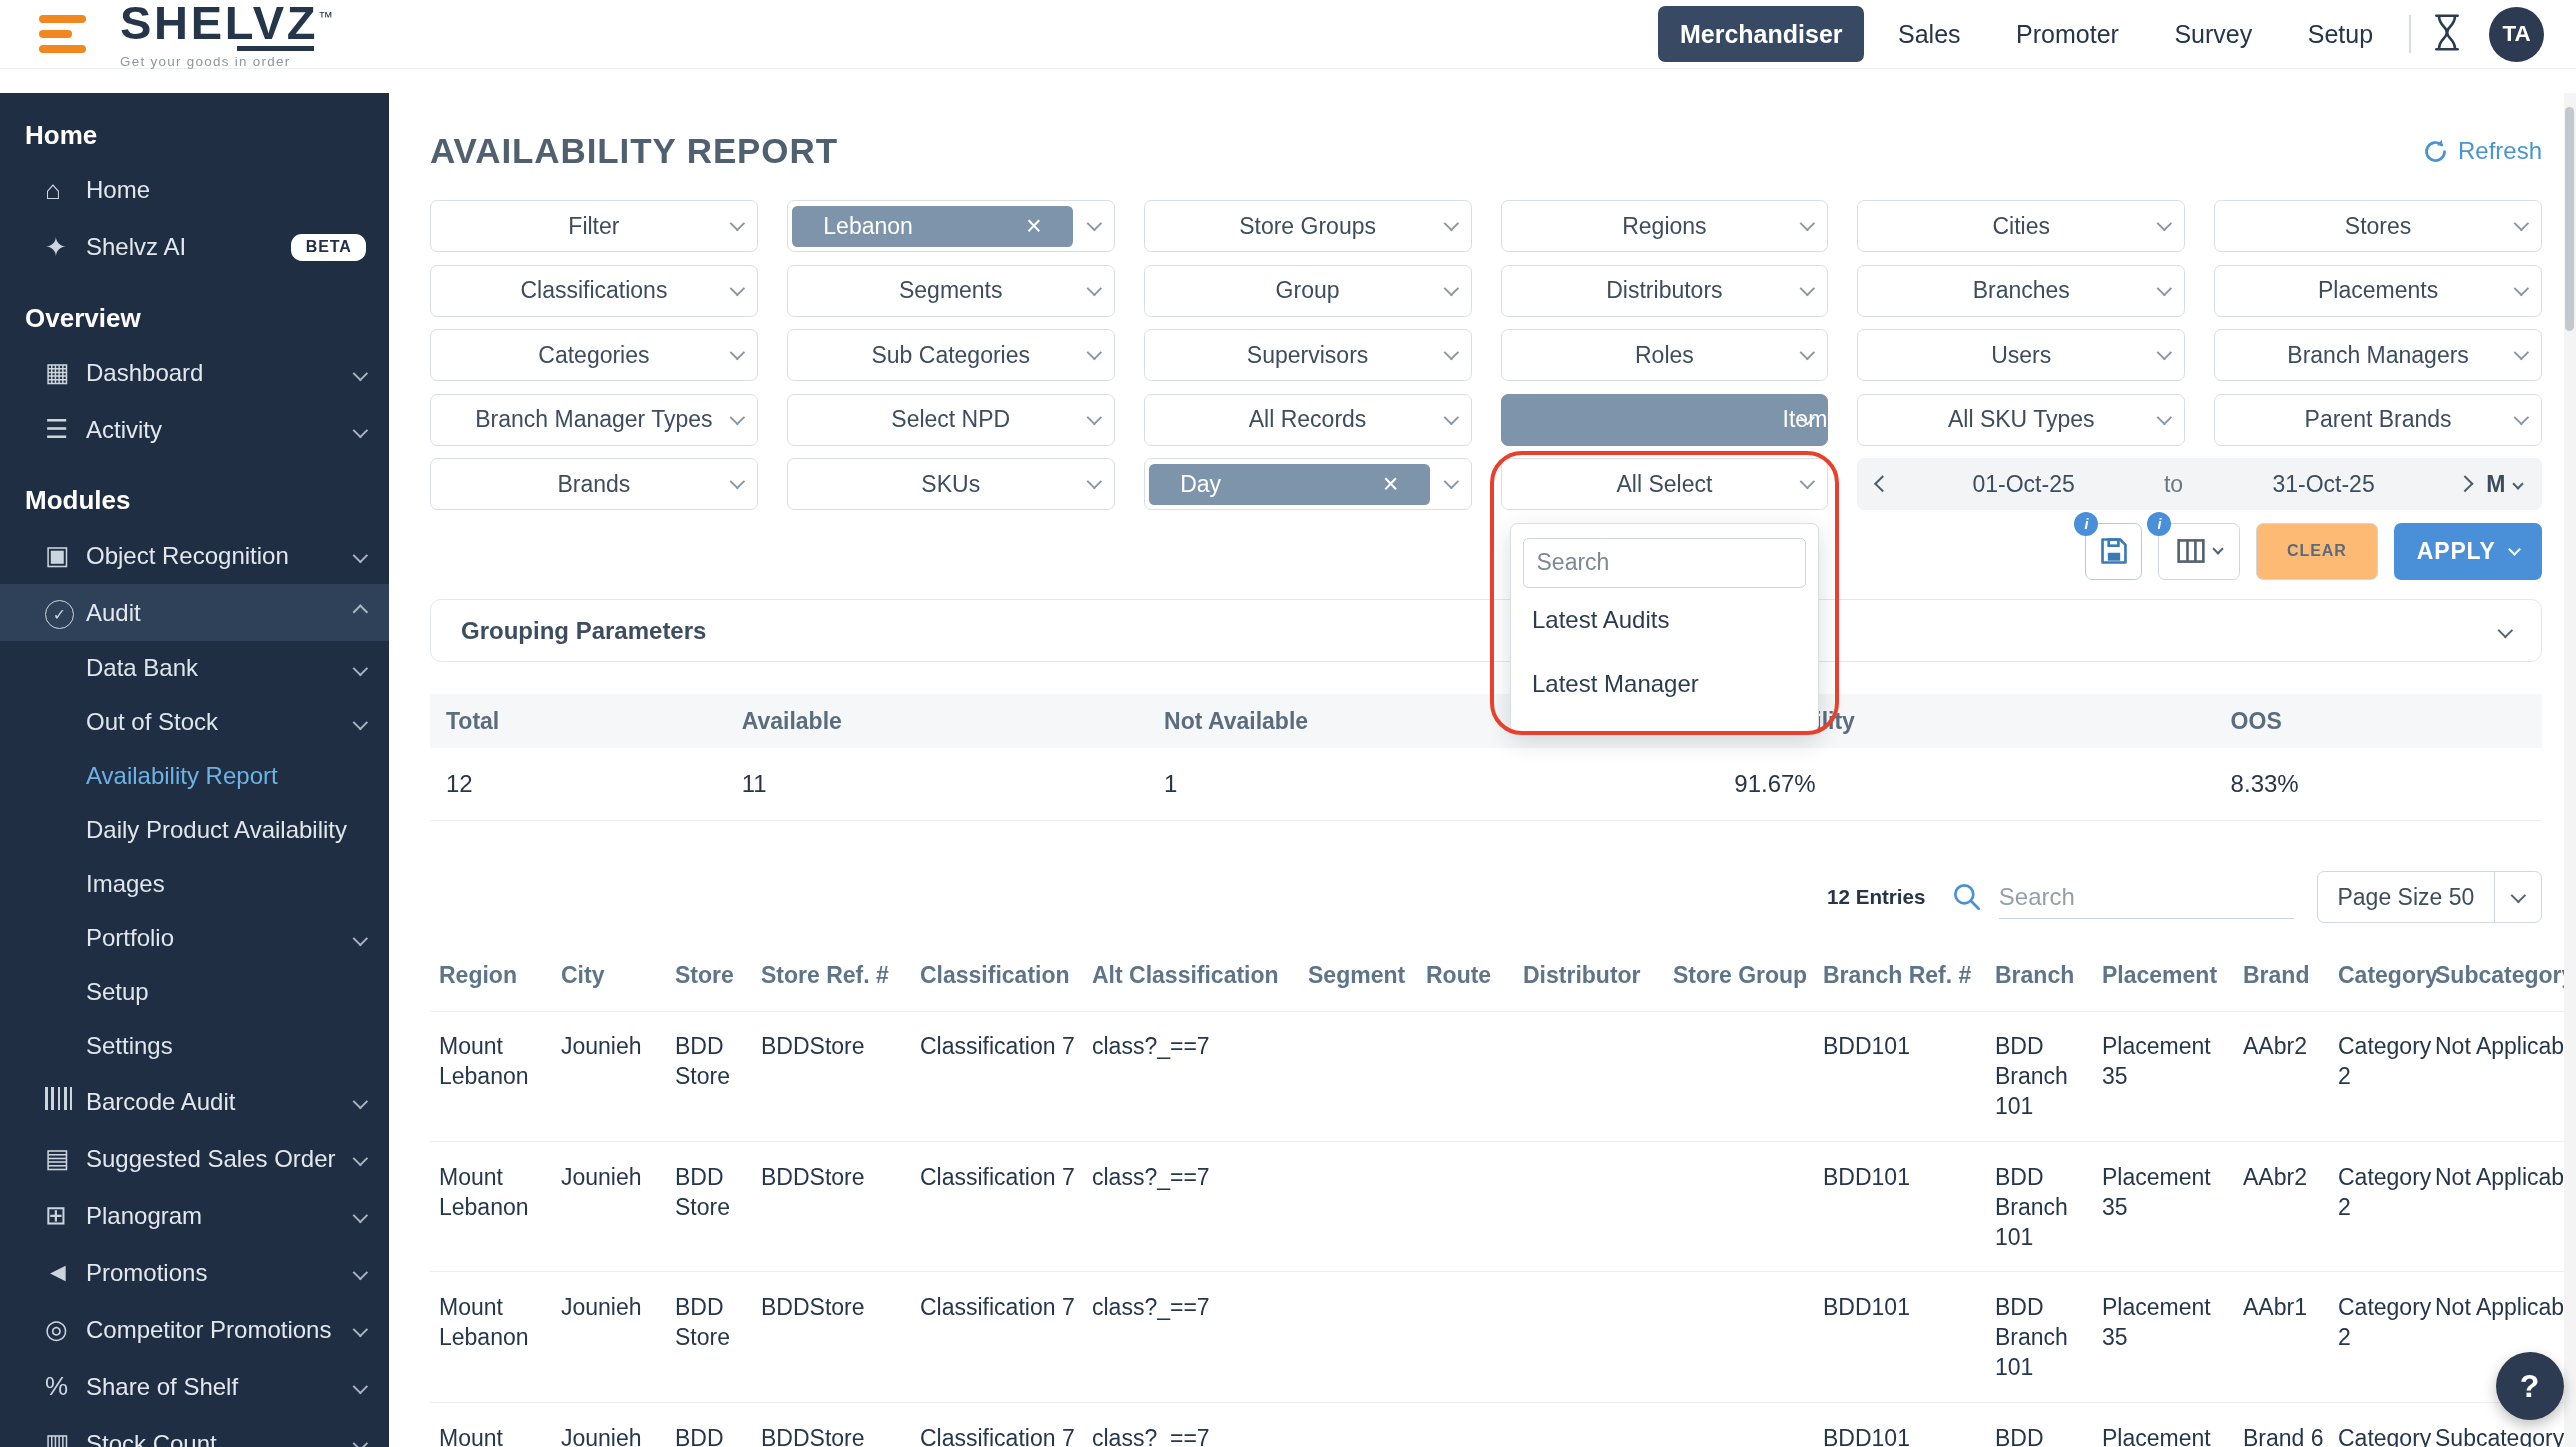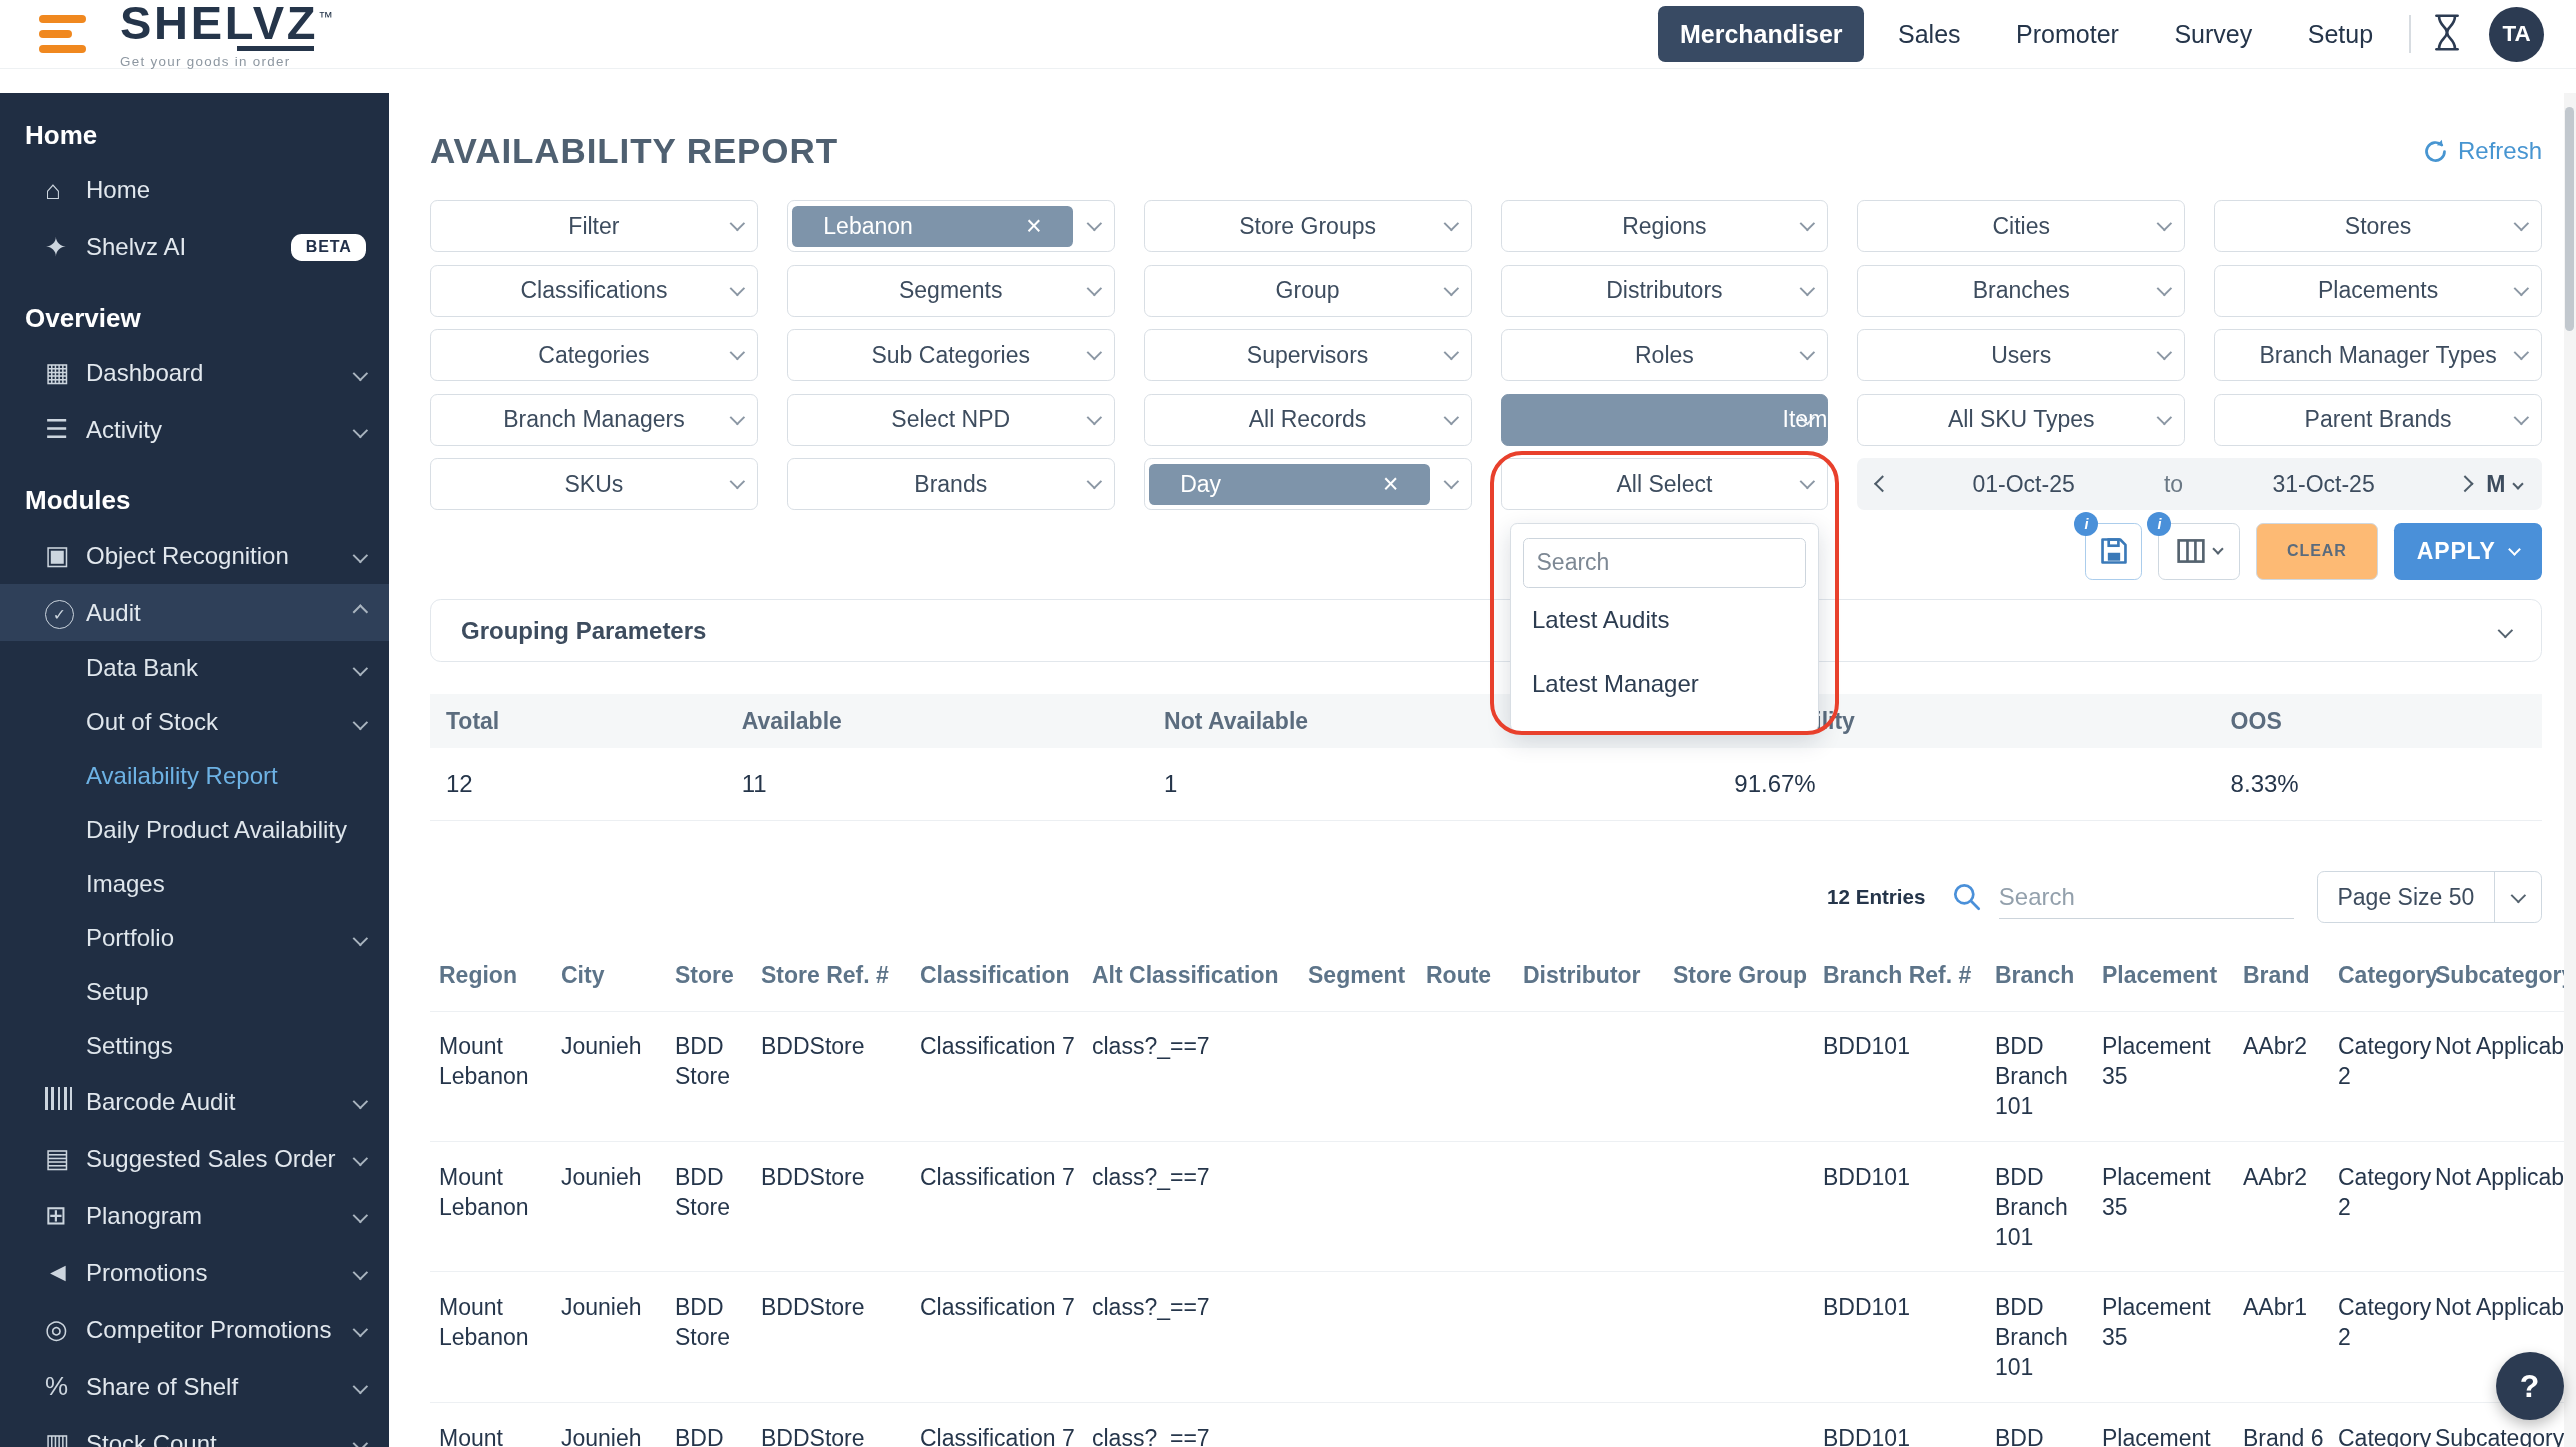--- a/index.html
+++ b/index.html
@@ -412,14 +412,14 @@
       </div>
     <div class="fcell">
         <div class="fctl">
+          <span>Branch Managers</span>
+          <span class="chev"></span>
+        </div>
+      </div>
+
+    <div class="fcell">
+        <div class="fctl">
           <span>Branch Manager Types</span>
-          <span class="chev"></span>
-        </div>
-      </div>
-
-    <div class="fcell">
-        <div class="fctl">
-          <span>Branch Managers</span>
           <span class="chev"></span>
         </div>
       </div>

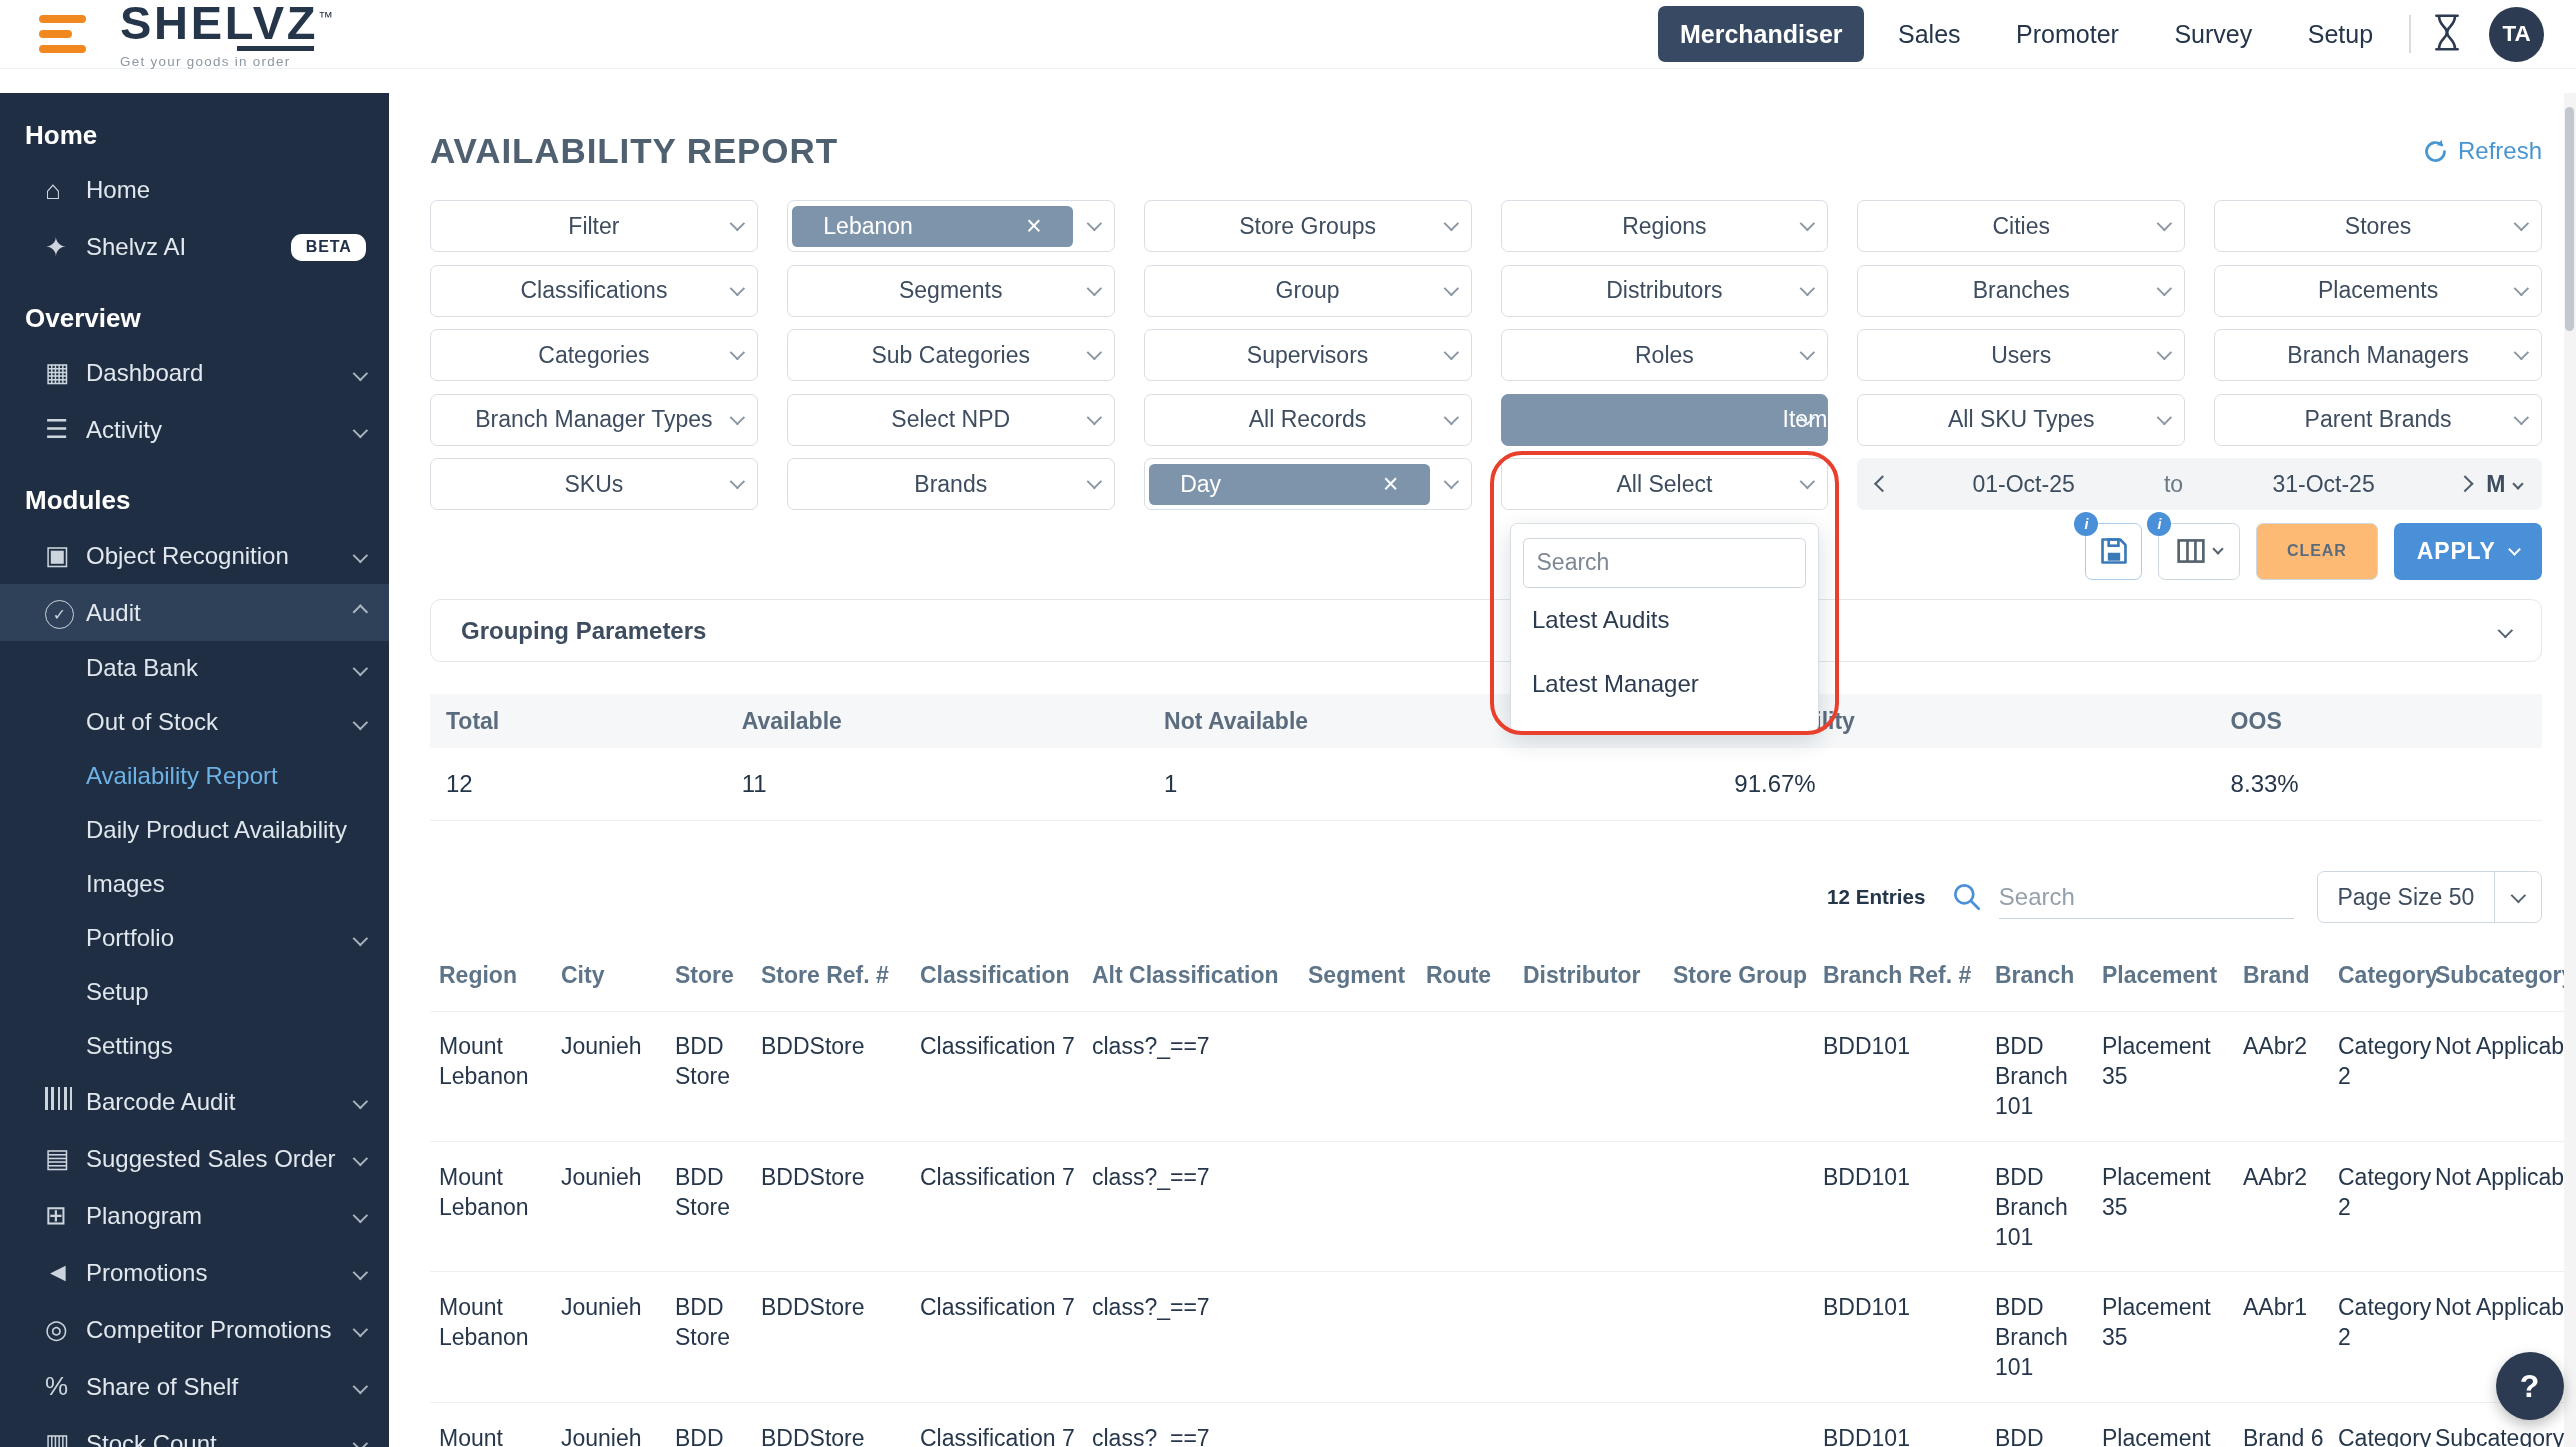--- a/index.html
+++ b/index.html
@@ -456,13 +456,13 @@
 
     <div class="fcell">
         <div class="fctl">
+          <span>Brands</span>
+          <span class="chev"></span>
+        </div>
+      </div>
+    <div class="fcell">
+        <div class="fctl">
           <span>SKUs</span>
-          <span class="chev"></span>
-        </div>
-      </div>
-    <div class="fcell">
-        <div class="fctl">
-          <span>Brands</span>
           <span class="chev"></span>
         </div>
       </div>

